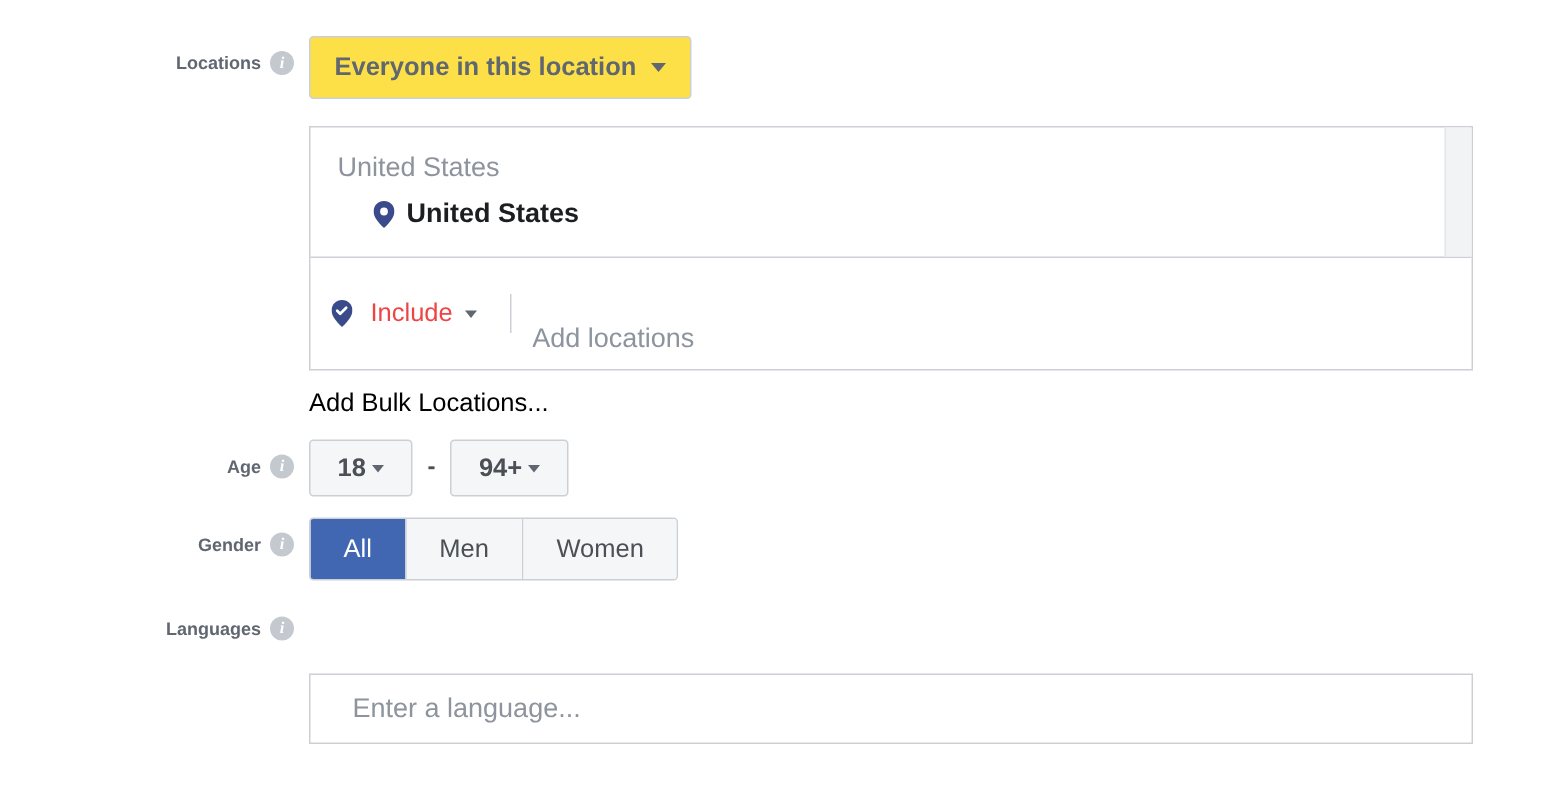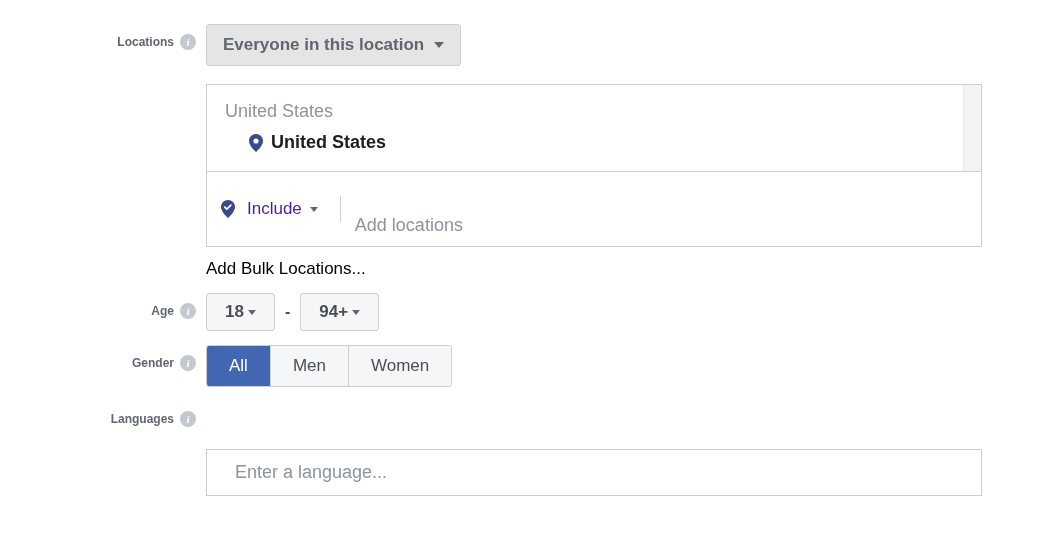--- a/index.html
+++ b/index.html
@@ -55,7 +55,7 @@
       display: inline-flex;
       align-items: center;
       gap: 10px;
-      background: #e5e5e5;
+      background: #fde047;
       border: 1px solid #ccd0d5;
       border-radius: 3px;
       padding: 10px 16px;

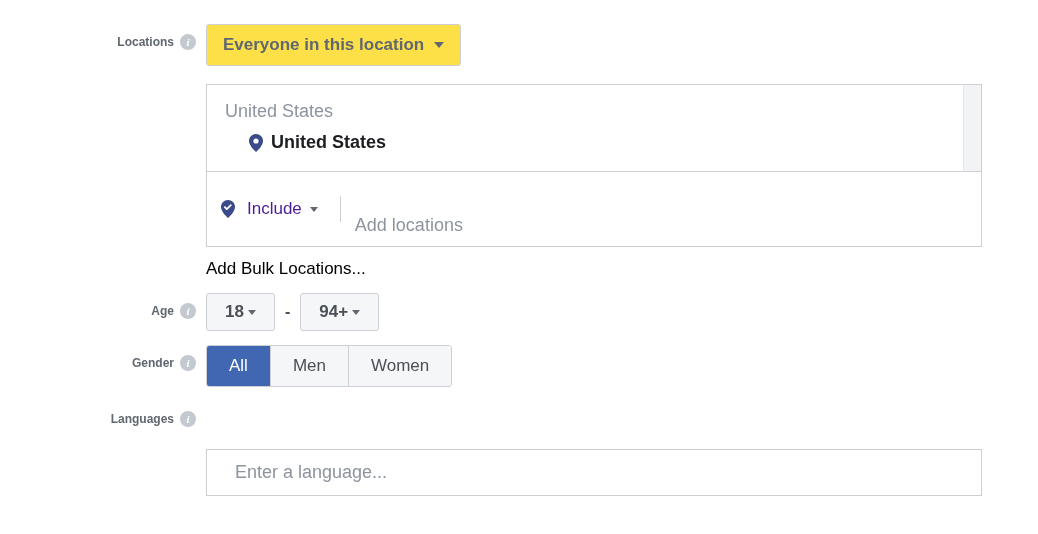--- a/index.html
+++ b/index.html
@@ -128,7 +128,7 @@
       padding: 4px 8px;
       cursor: pointer;
       font-size: 17px;
-      color: #4c1d95;
+      color: #ef4444;
     }
     .vdivider {
       width: 1px;

